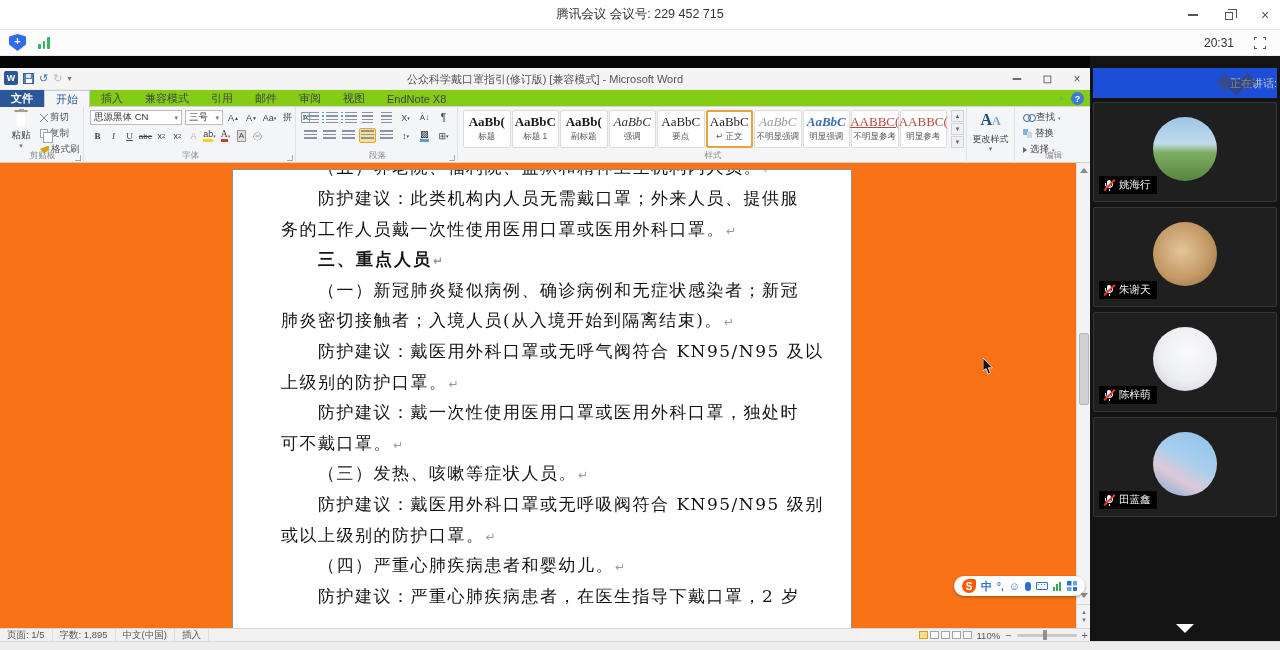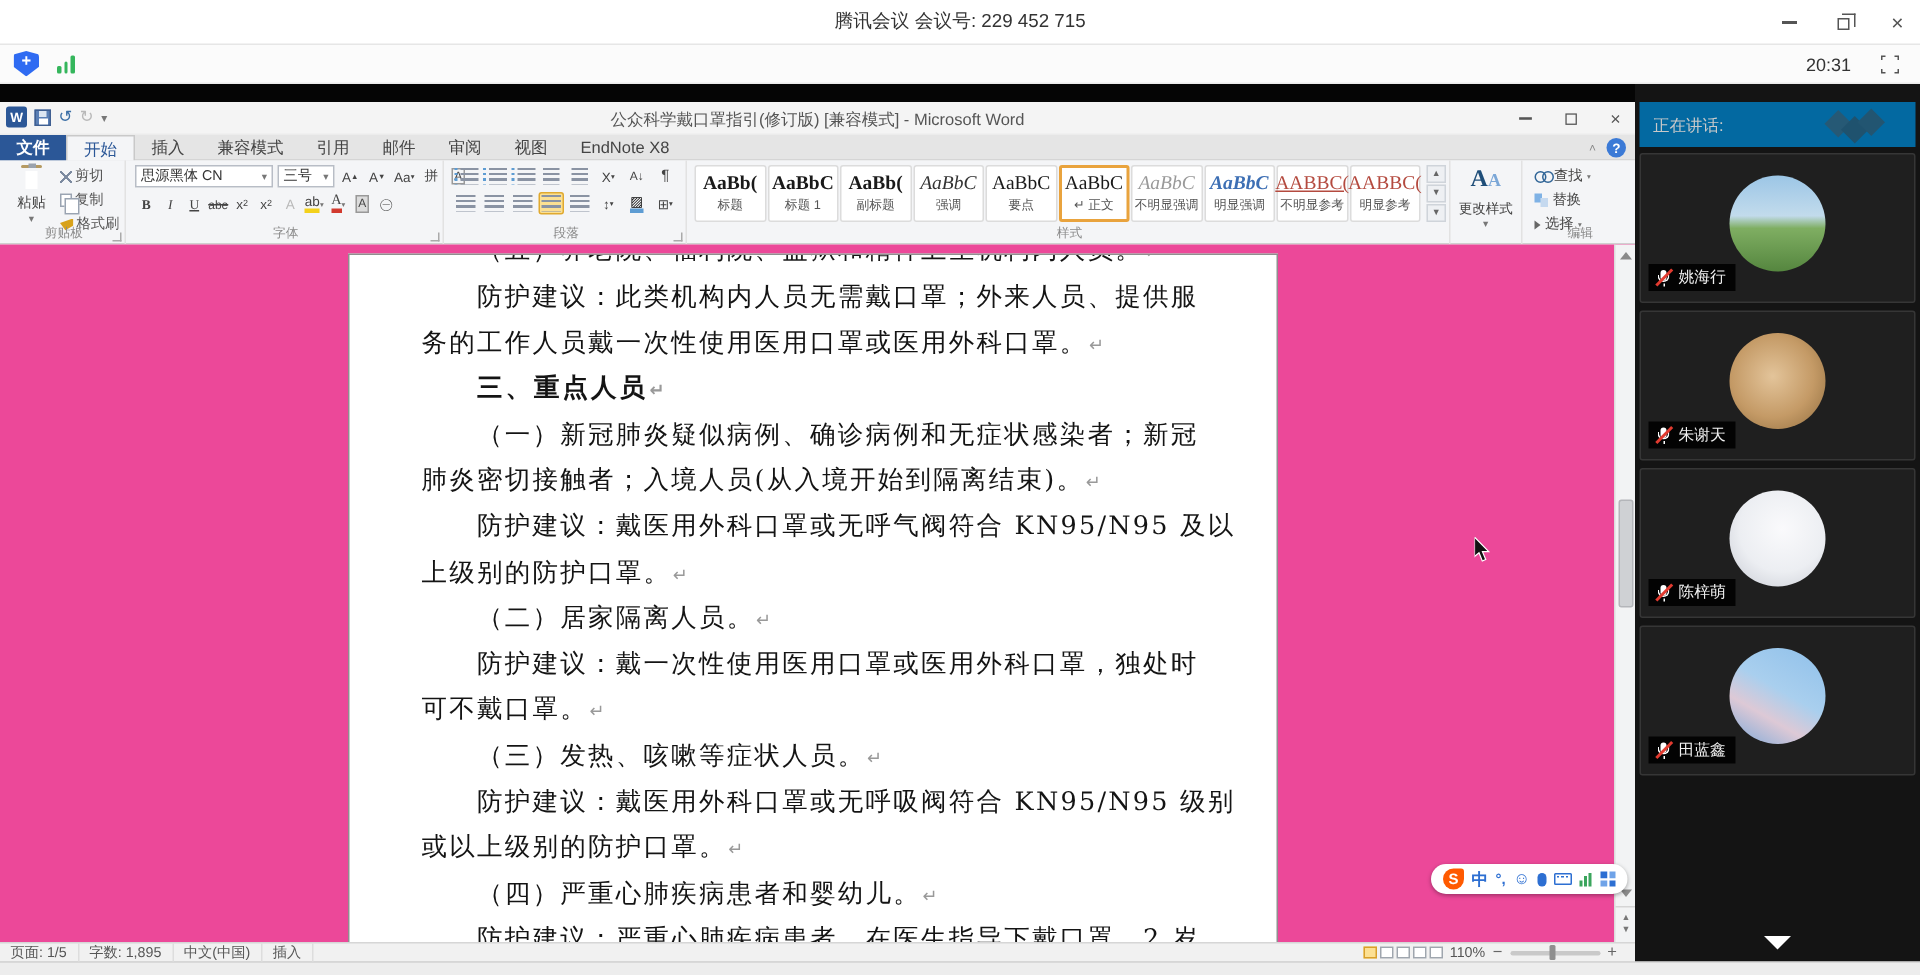--- a/index.html
+++ b/index.html
@@ -202,8 +202,8 @@
 
   
   .sidebar { position:absolute; left:1090px; top:56px; width:190px; height:585px; background:#141414; }
-  .speak { position:absolute; left:3px; top:12px; width:184px; height:30px; background:#0369a1;
-    display:flex; align-items:center; overflow:hidden; }
+  .speak { position:absolute; left:3px; top:12px; width:184px; height:30px; background:#1d4ed8;
+    display:flex; align-items:center; overflow:hidden;justify-content:flex-end; }
   .speak .l { font-size:11px; color:#c9c9c9; margin-left:9px; }
   .wm { position:absolute; right:18px; top:6px; width:40px; height:20px; opacity:.5; }
   .wm i { position:absolute; width:13px; height:13px; background:#4a4a4a; transform:rotate(45deg); }

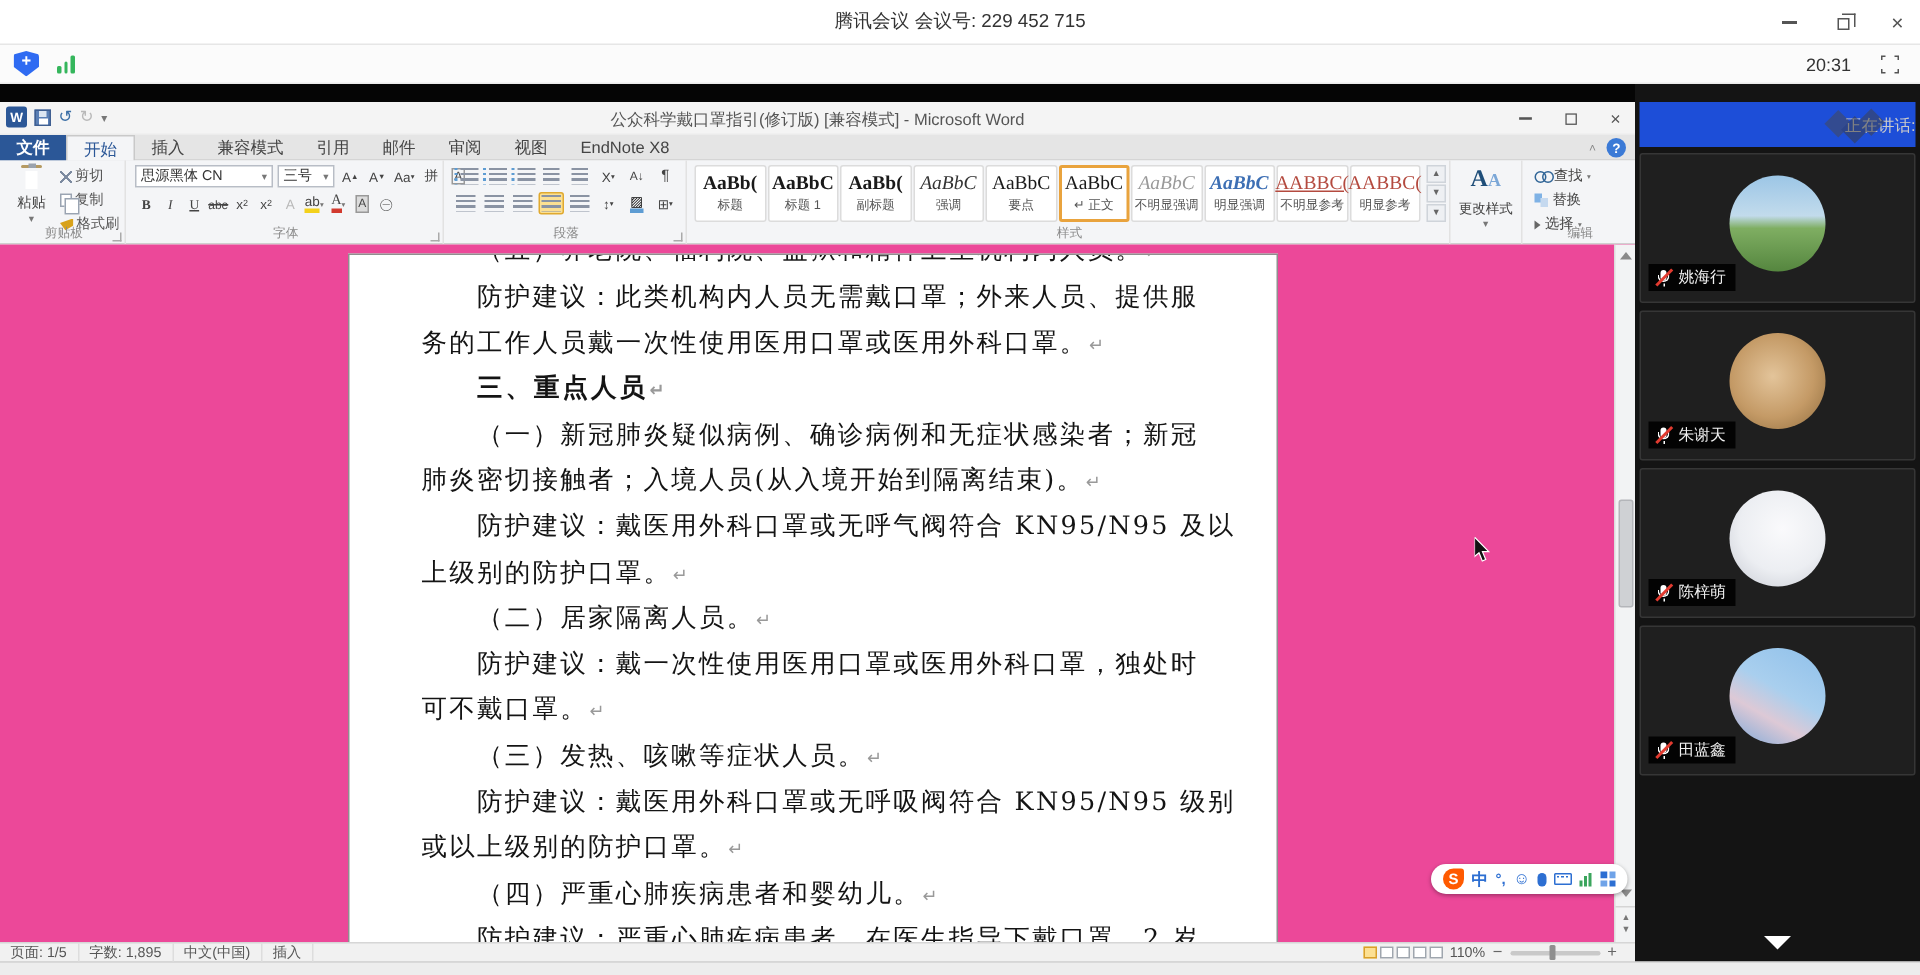--- a/index.html
+++ b/index.html
@@ -52,7 +52,7 @@
   .wwc { position:absolute; right:6px; top:0; height:22px; display:flex; align-items:center; gap:16px; }
   .wwc .wc { transform:scale(.85); }
 
-  .wtabs { position:absolute; left:0; top:22px; width:100%; height:17px; background:#e5e5e5; border-bottom:1px solid #d5d5d5; display:flex; }
+  .wtabs { position:absolute; left:0; top:22px; width:100%; height:17px; background:#84cc16; border-bottom:1px solid #d5d5d5; display:flex; }
   .tab { padding:0 11px; height:17px; display:flex; align-items:center; font-size:11px; color:#444; cursor:default; }
   .tab.file { background:#2b5797; color:#fff; font-weight:bold; }
   .tab.active { background:#f4f5f7; border:1px solid #c9c9c9; border-bottom:0; color:#2b5797; }

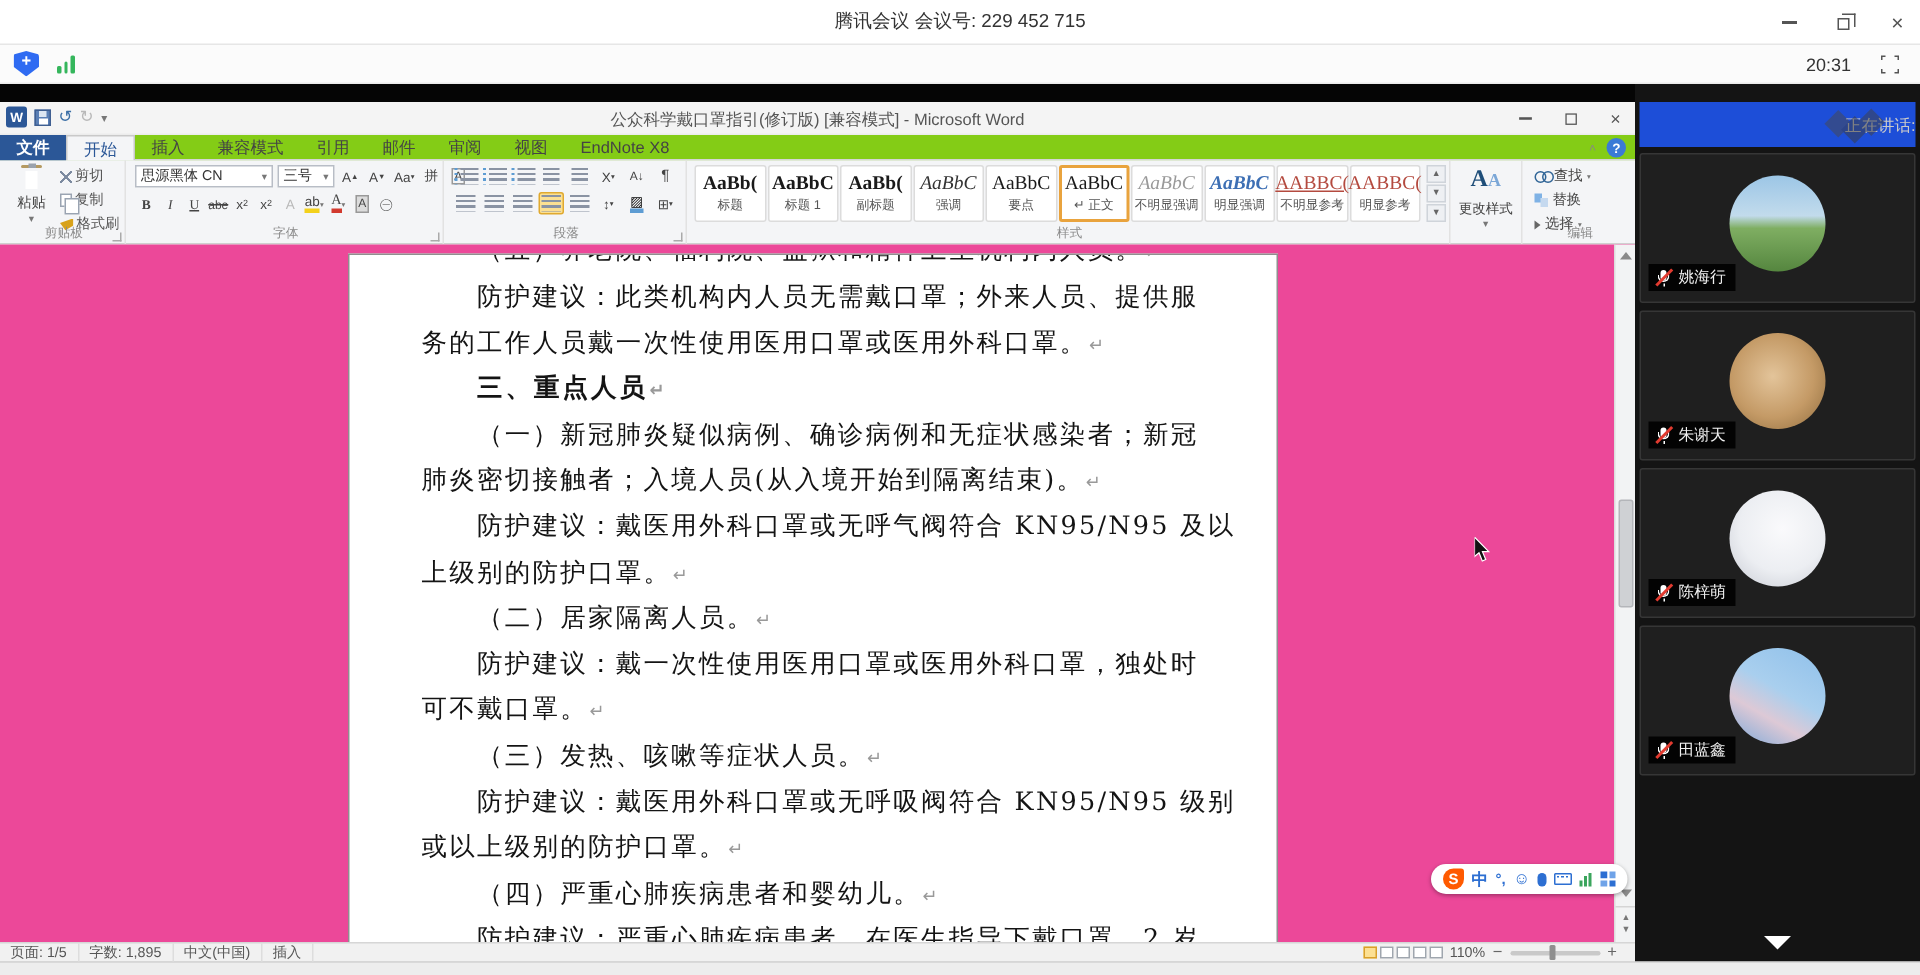--- a/index.html
+++ b/index.html
@@ -149,7 +149,7 @@
   .ic-sel { width:0; height:0; border-left:4px solid #666; border-top:3px solid transparent; border-bottom:3px solid transparent; }
 
   
-  .docarea { position:absolute; left:0; top:95px; width:1090px; height:465px; background:#ec4899; overflow:hidden; }
+  .docarea { position:absolute; left:0; top:95px; width:1090px; height:465px; background:#f97316; overflow:hidden; }
   .page { position:absolute; left:232px; top:6px; width:620px; height:700px; background:#fff;
     border:1px solid #8f8f8f; padding:0 72px 0 48px; }
   .docline { height:30.6px; line-height:30.6px; font-family:"DejaVu Serif","Liberation Serif",serif;

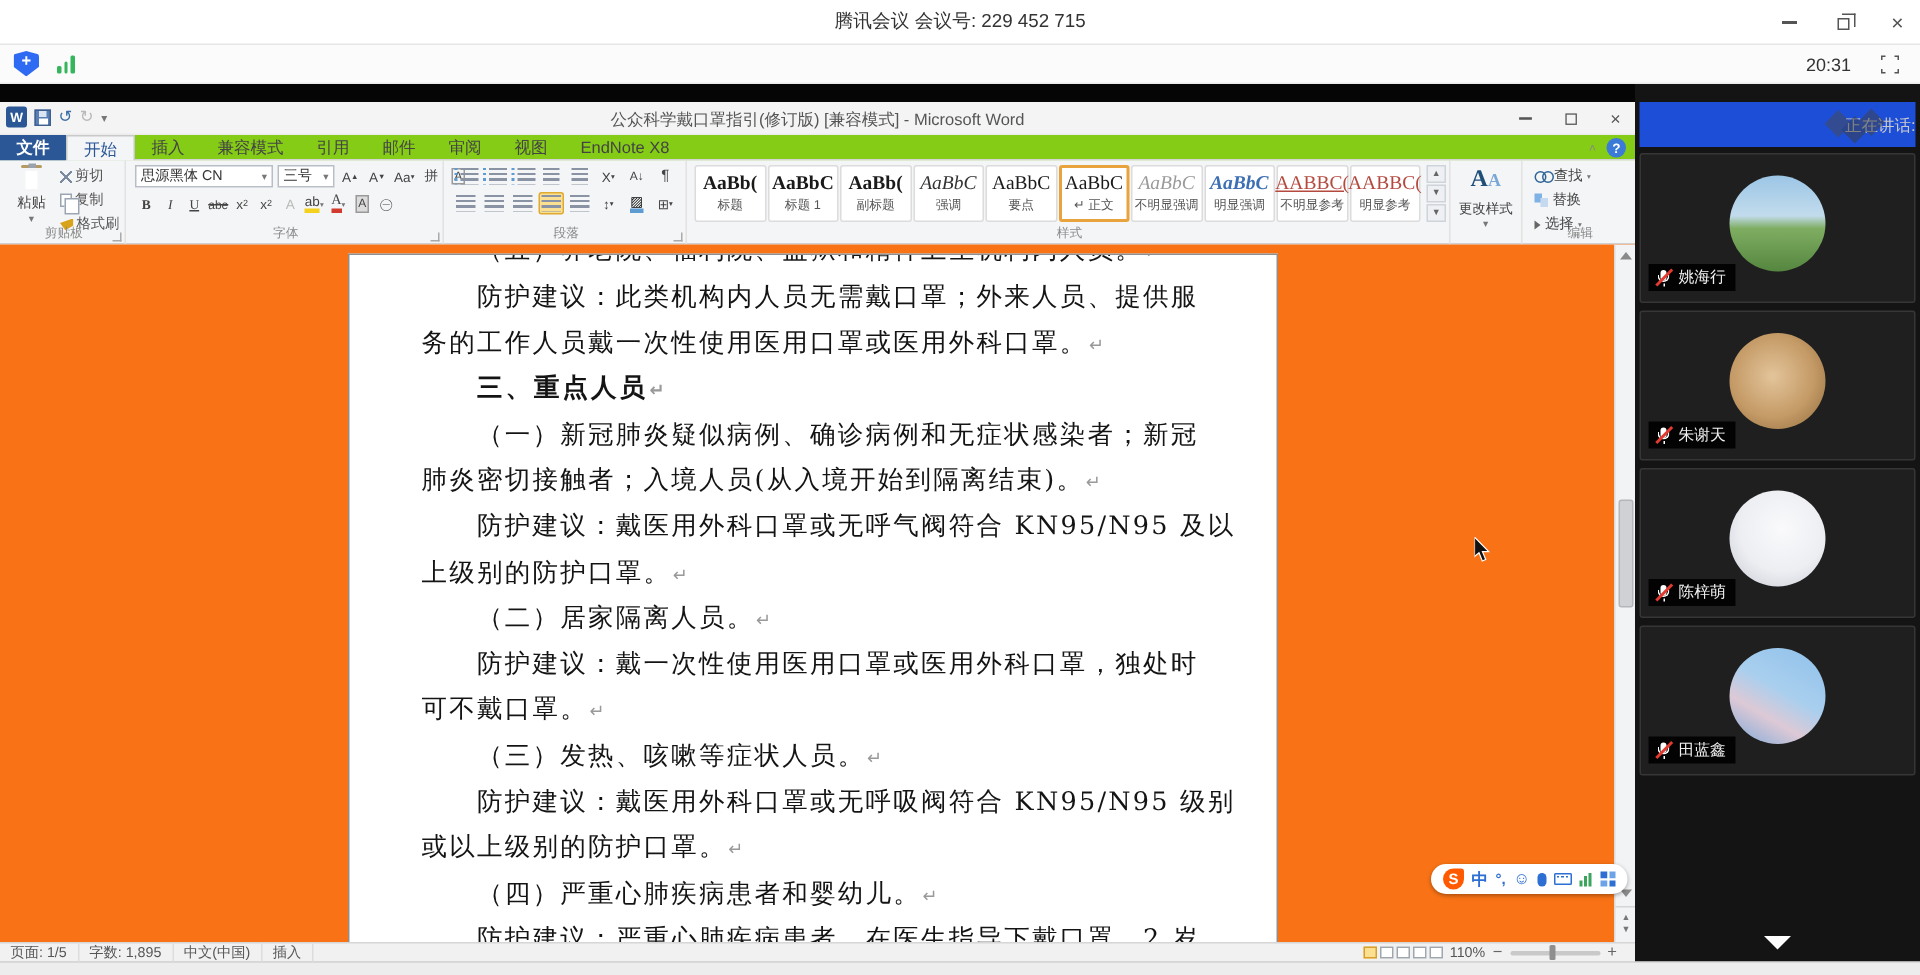--- a/index.html
+++ b/index.html
@@ -549,9 +549,6 @@
             <span class="shift"><span class="txt">上级别的防护口罩。</span><span class="pmark">↵</span></span>
           </div>
 
-          <div class="docline indent">
-            <span class="shift"><span class="txt">（二）居家隔离人员。</span><span class="pmark">↵</span></span>
-          </div>
 
           <div class="docline indent">
             <span class="shift"><span class="txt">防护建议：戴一次性使用医用口罩或医用外科口罩，独处时</span></span>

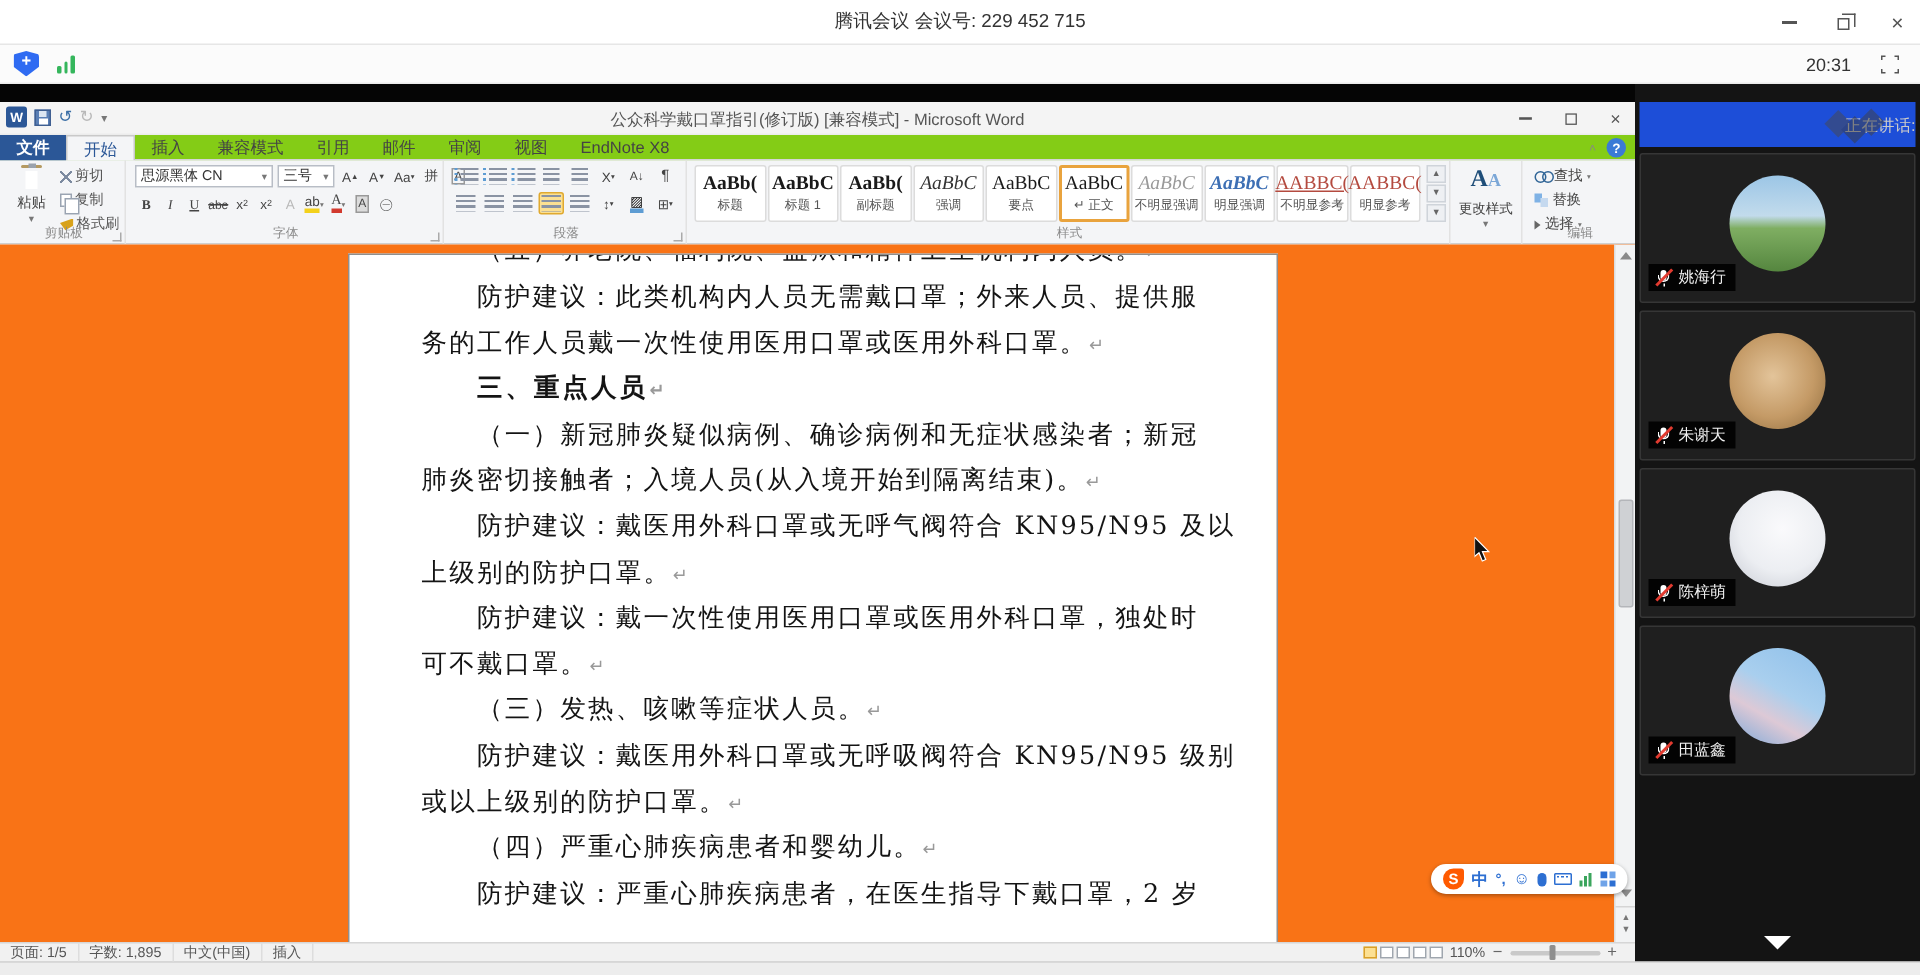--- a/index.html
+++ b/index.html
@@ -192,7 +192,7 @@
   .statusbar { position:absolute; left:0; bottom:0; width:100%; height:13px; background:#f1f1f1;
     border-top:1px solid #d6d6d6; display:flex; align-items:center; font-size:9.5px; color:#555; }
   .statusbar .seg { padding:0 7px; border-right:1px solid #ddd; height:100%; display:flex; align-items:center; }
-  .sb-right { margin-left:auto; display:flex; align-items:center; gap:5px; padding-right:12px; }
+  .sb-right { margin-left:auto; display:flex; align-items:center; gap:5px; padding-right:2px; }
   .viewbtns { display:flex; gap:2px; }
   .viewbtns span { width:9px; height:8px; border:1px solid #9fa6ae; background:#fff; }
   .viewbtns span.on { background:#fce092; border-color:#d8a02a; }

